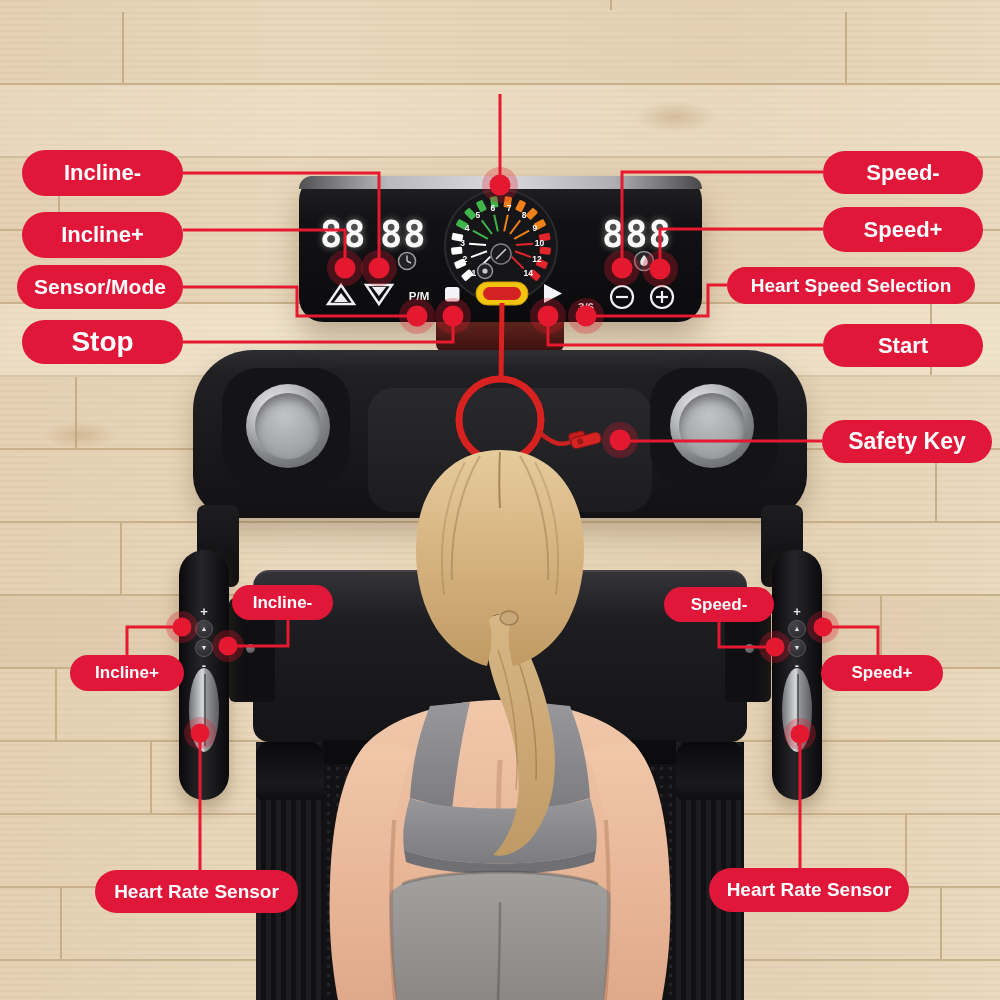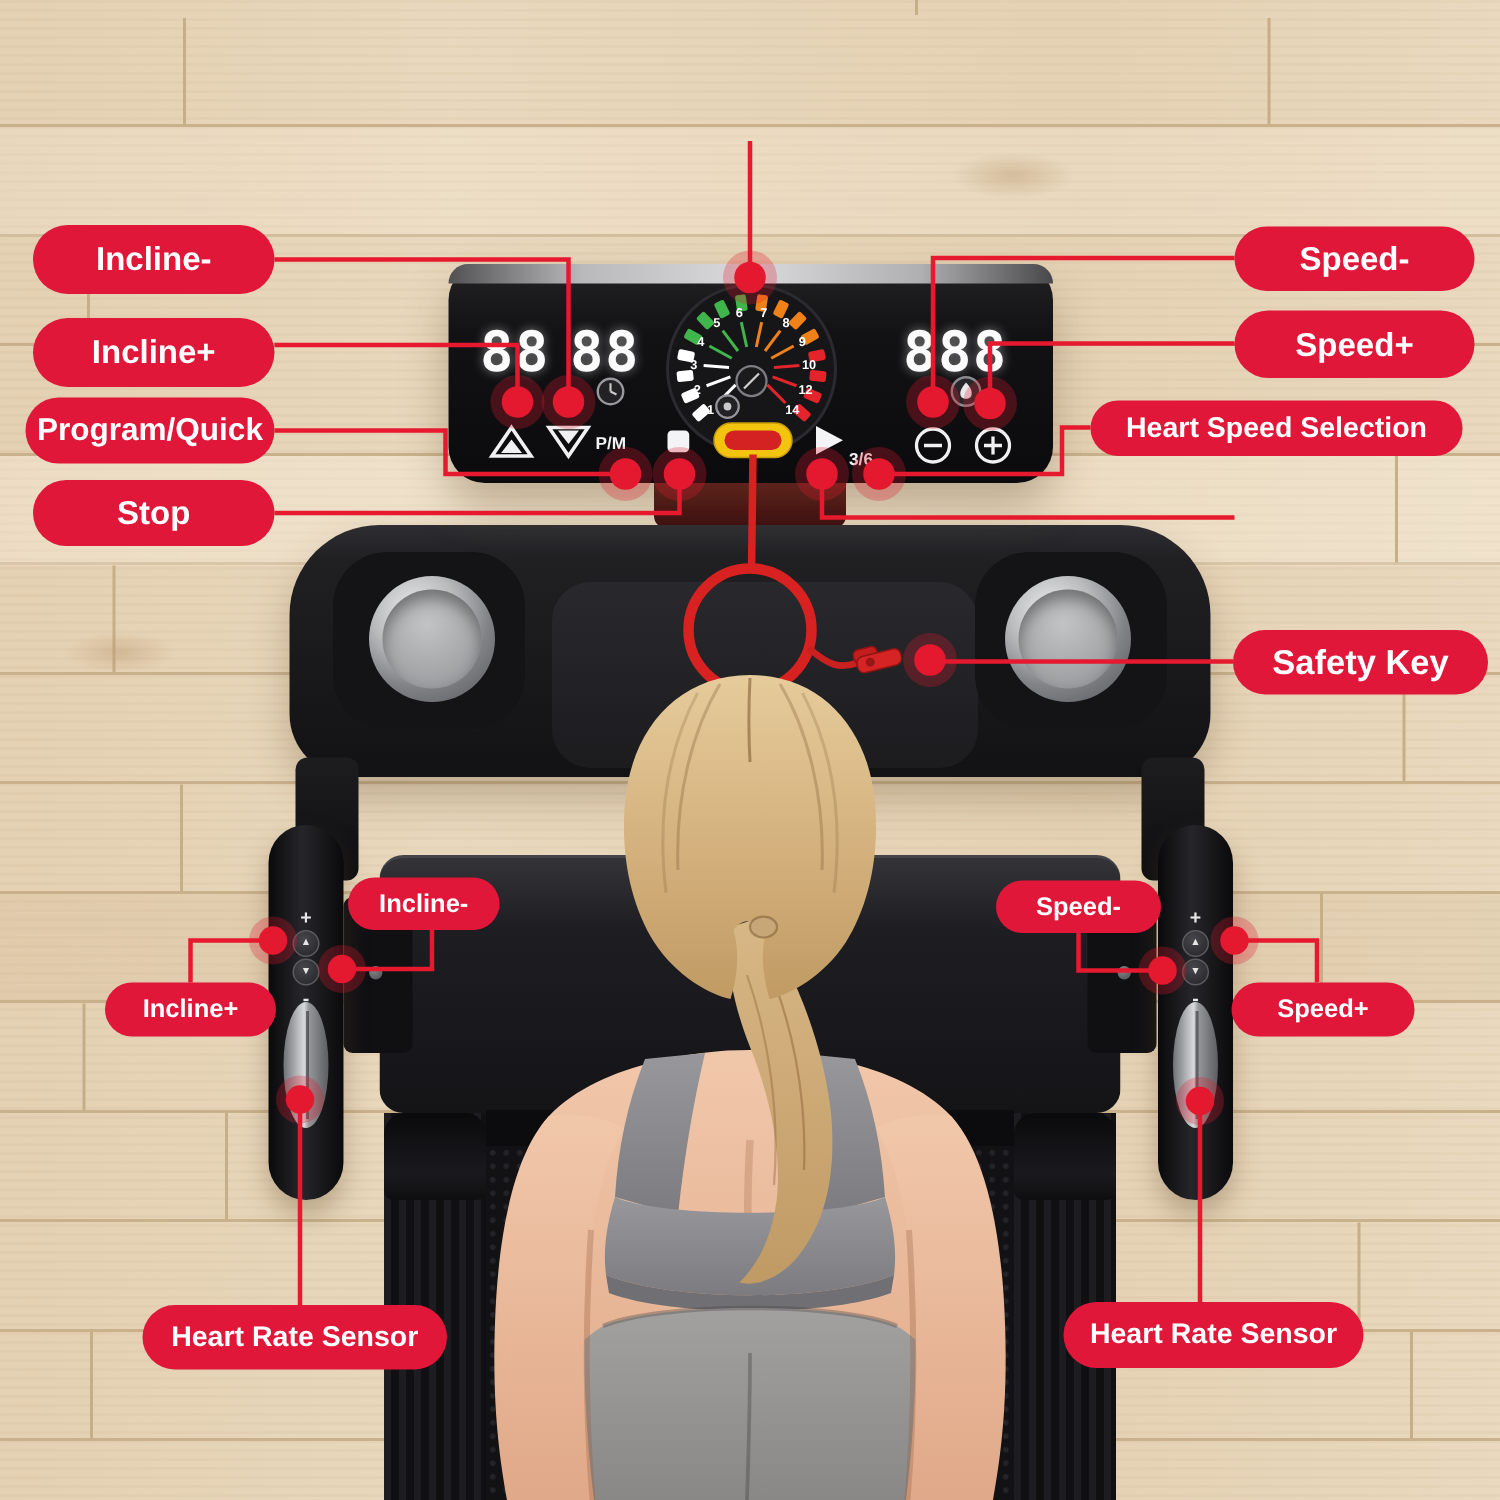--- a/index.html
+++ b/index.html
@@ -424,7 +424,7 @@
 
   <div class="pill" id="p-incminus">Incline-</div>
   <div class="pill" id="p-incplus">Incline+</div>
-  <div class="pill" id="p-progmode">Program/Quick</div>
+  <div class="pill" id="p-progmode">Sensor/Mode</div>
   <div class="pill" id="p-stop">Stop</div>
   <div class="pill" id="p-spdminus">Speed-</div>
   <div class="pill" id="p-spdplus">Speed+</div>

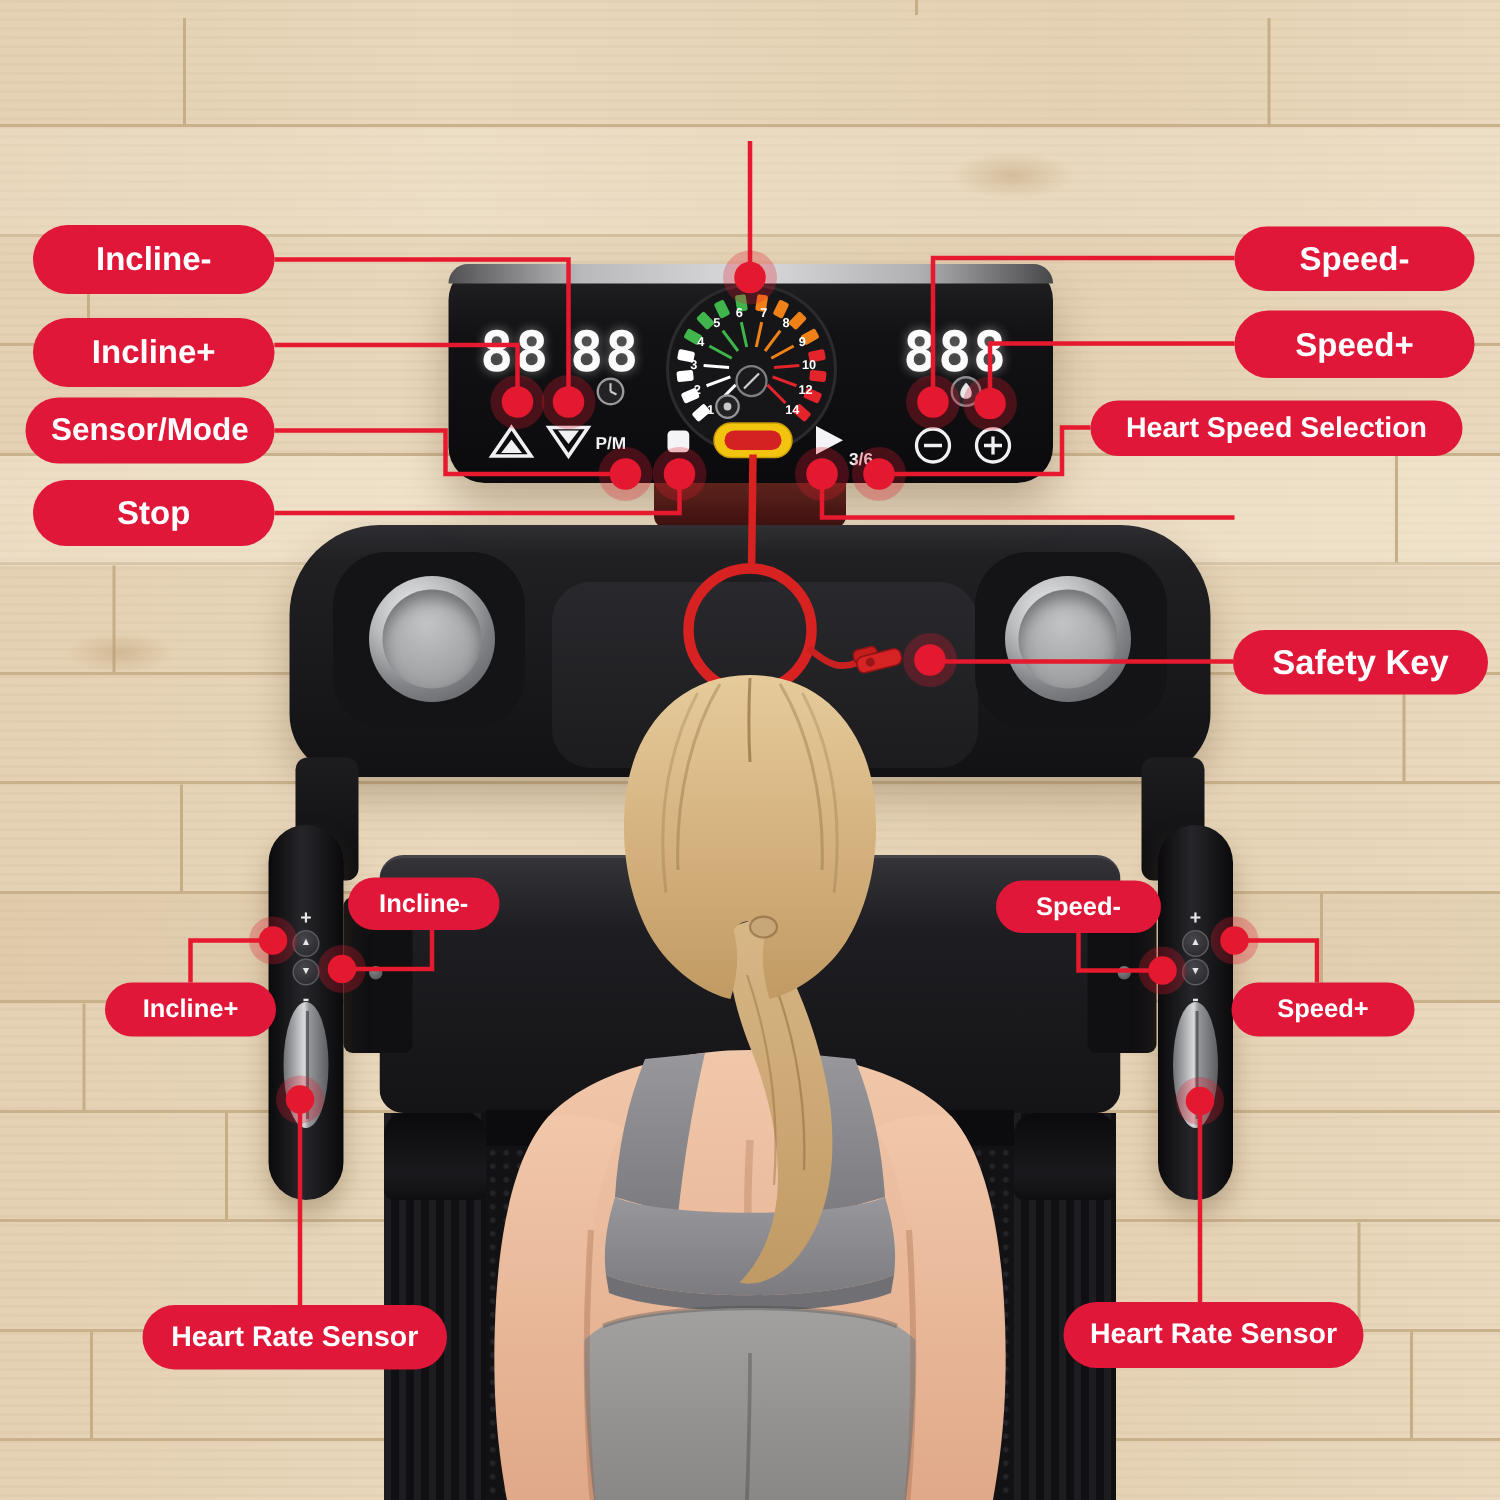--- a/index.html
+++ b/index.html
@@ -31,7 +31,7 @@
     text-shadow:0 0 7px rgba(255,255,255,.45);letter-spacing:1px;}
   .dig-big{font-size:37px;line-height:37px;}
   .dig-small{font-size:21px;line-height:21px;}
-  .console-label{position:absolute;color:#f2f2f2;font-weight:bold;font-size:11.5px;text-align:left;}
+  .console-label{position:absolute;color:#f2f2f2;font-weight:bold;font-size:11.5px;text-align:center;}
   #gauge-svg{position:absolute;left:140px;top:8px;}
   #console-icons{position:absolute;inset:0;}
 

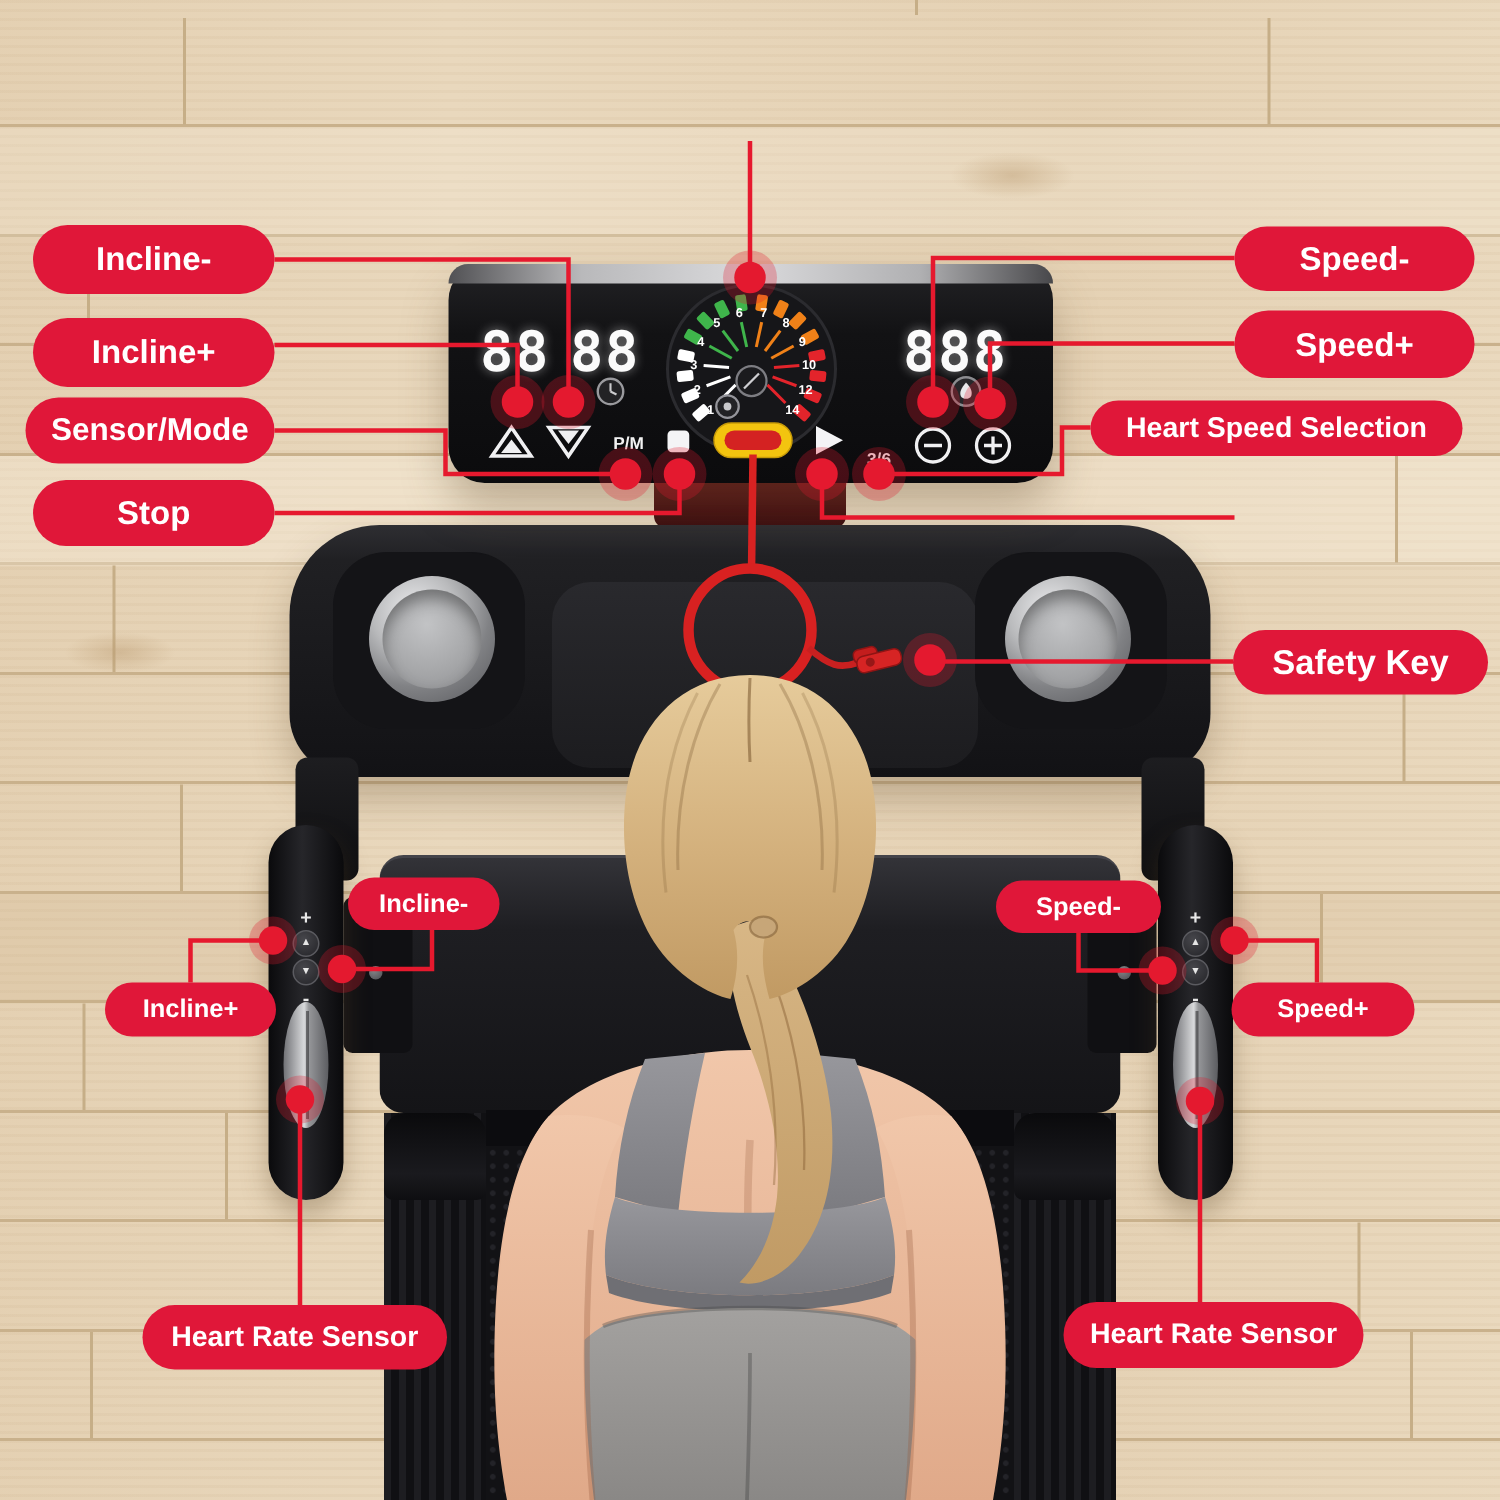--- a/index.html
+++ b/index.html
@@ -89,7 +89,7 @@
   #p-incminus{left:22px;top:150px;width:161px;height:46px;font-size:22px;}
   #p-incplus{left:22px;top:212px;width:161px;height:46px;font-size:22px;}
   #p-progmode{left:17px;top:265px;width:166px;height:44px;font-size:21px;}
-  #p-stop{left:22px;top:320px;width:161px;height:44px;font-size:22px;}
+  #p-stop{left:22px;top:320px;width:161px;height:44px;font-size:28px;}
   #p-spdminus{left:823px;top:151px;width:160px;height:43px;font-size:22px;}
   #p-spdplus{left:823px;top:207px;width:160px;height:45px;font-size:22px;}
   #p-quick{left:727px;top:267px;width:248px;height:37px;font-size:19px;}

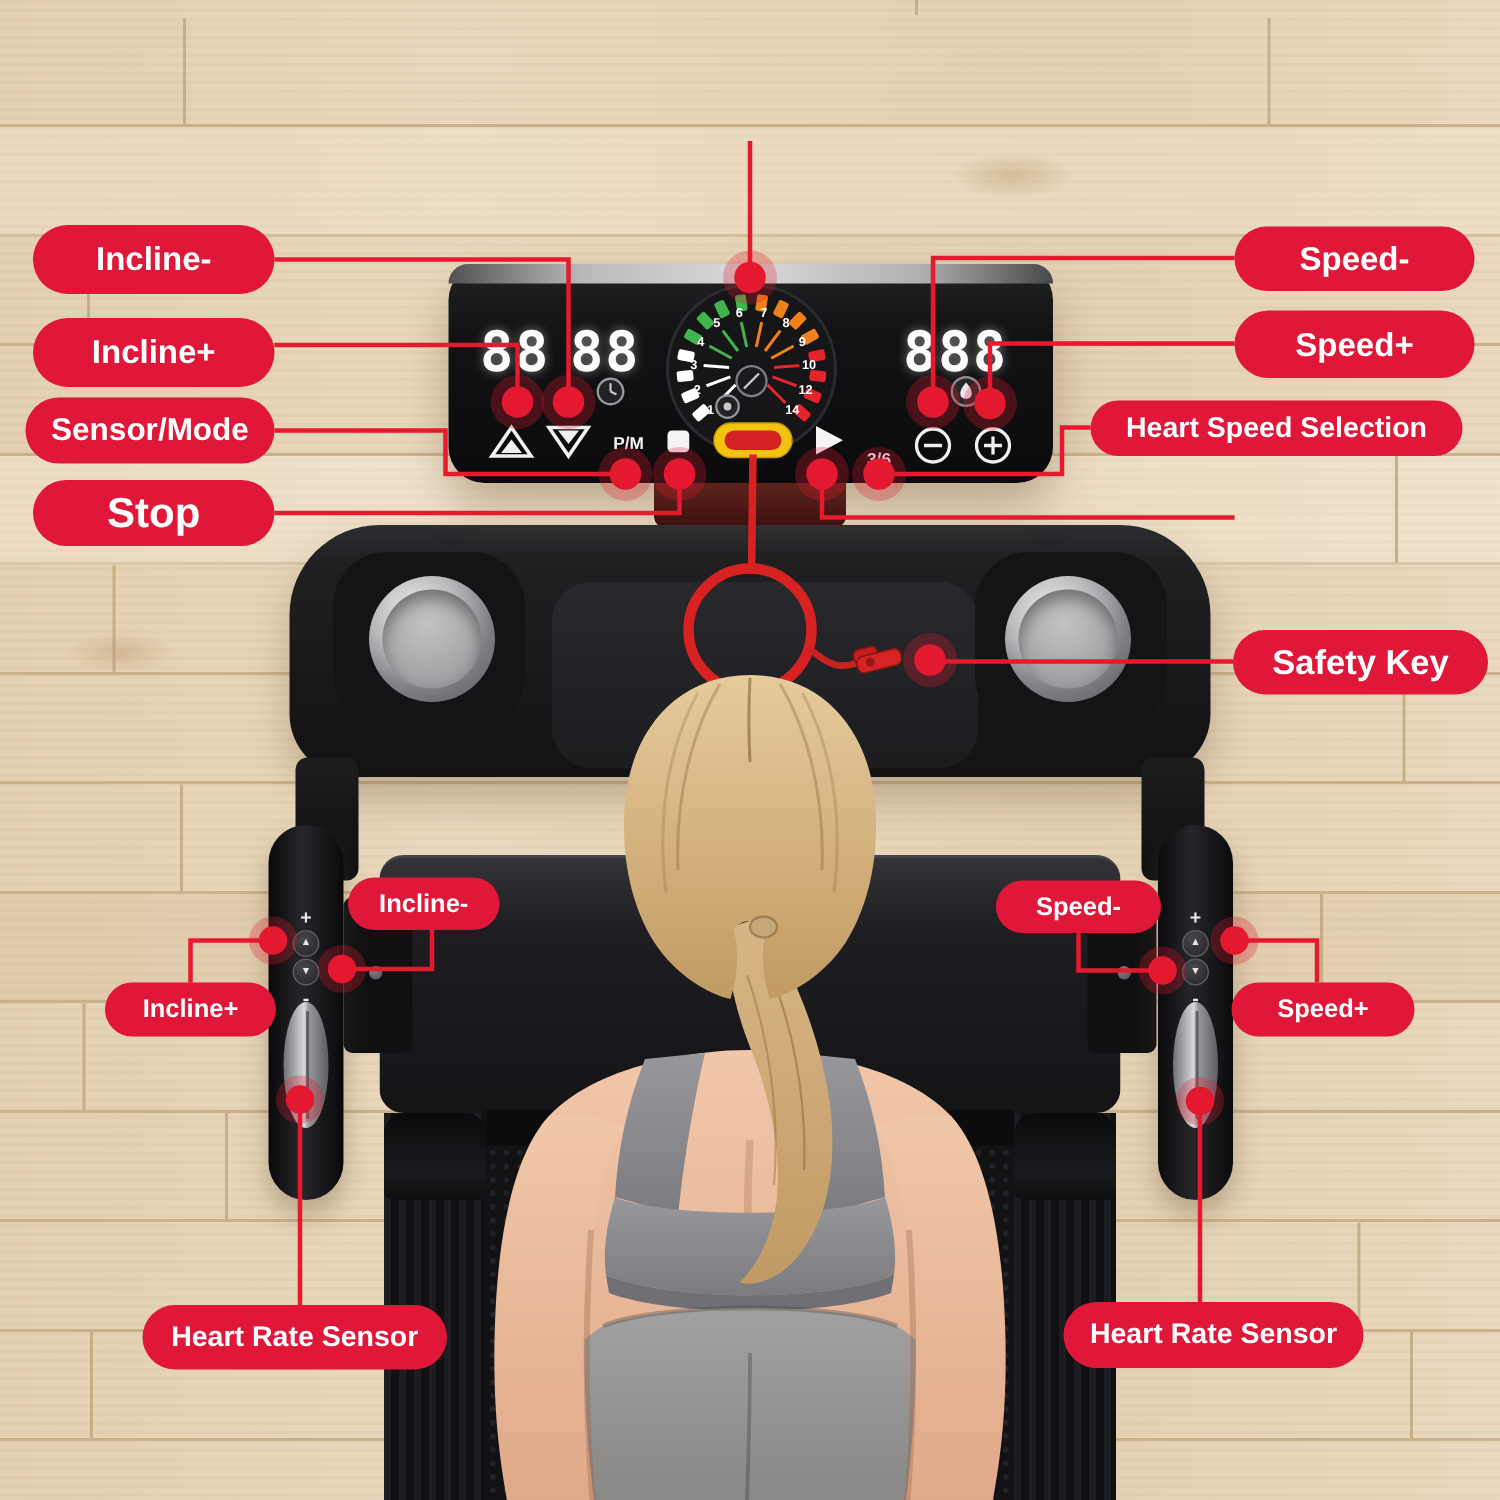--- a/index.html
+++ b/index.html
@@ -429,6 +429,7 @@
   <div class="pill" id="p-spdminus">Speed-</div>
   <div class="pill" id="p-spdplus">Speed+</div>
   <div class="pill" id="p-quick">Heart Speed Selection</div>
+  <div class="pill" id="p-start">Start</div>
   <div class="pill" id="p-safety">Safety Key</div>
   <div class="pill" id="p-incminus2">Incline-</div>
   <div class="pill" id="p-incplus2">Incline+</div>

